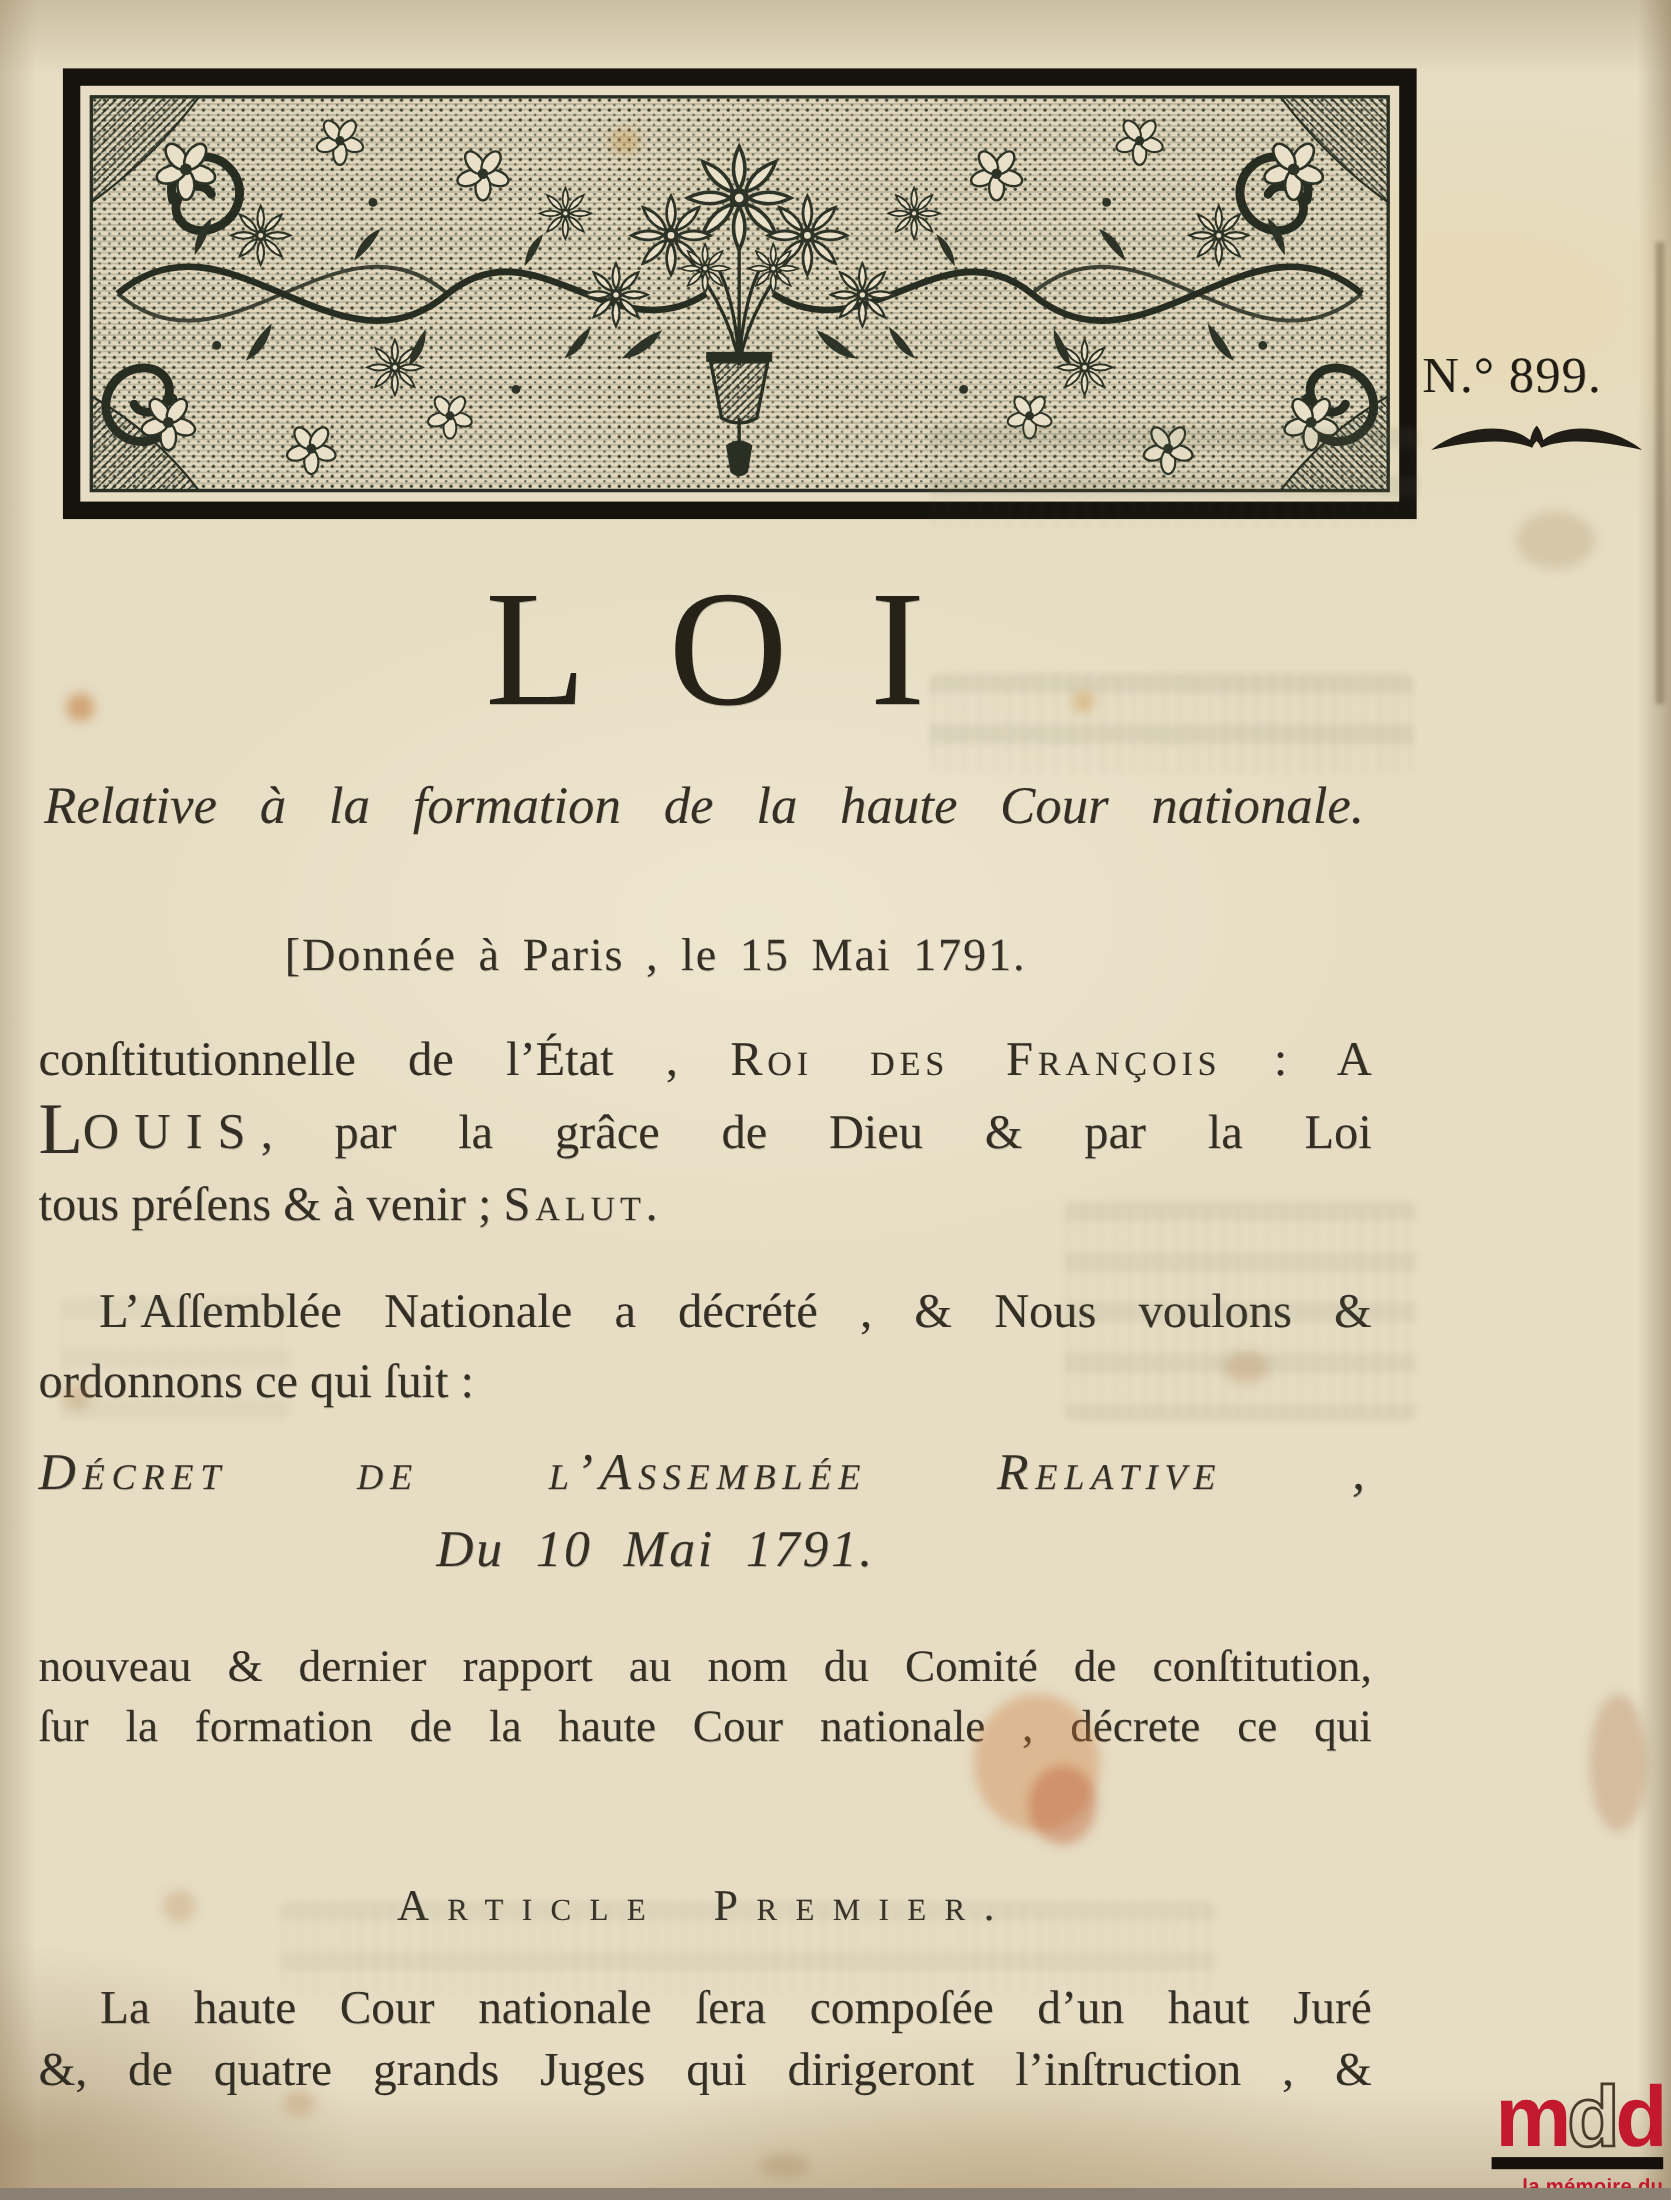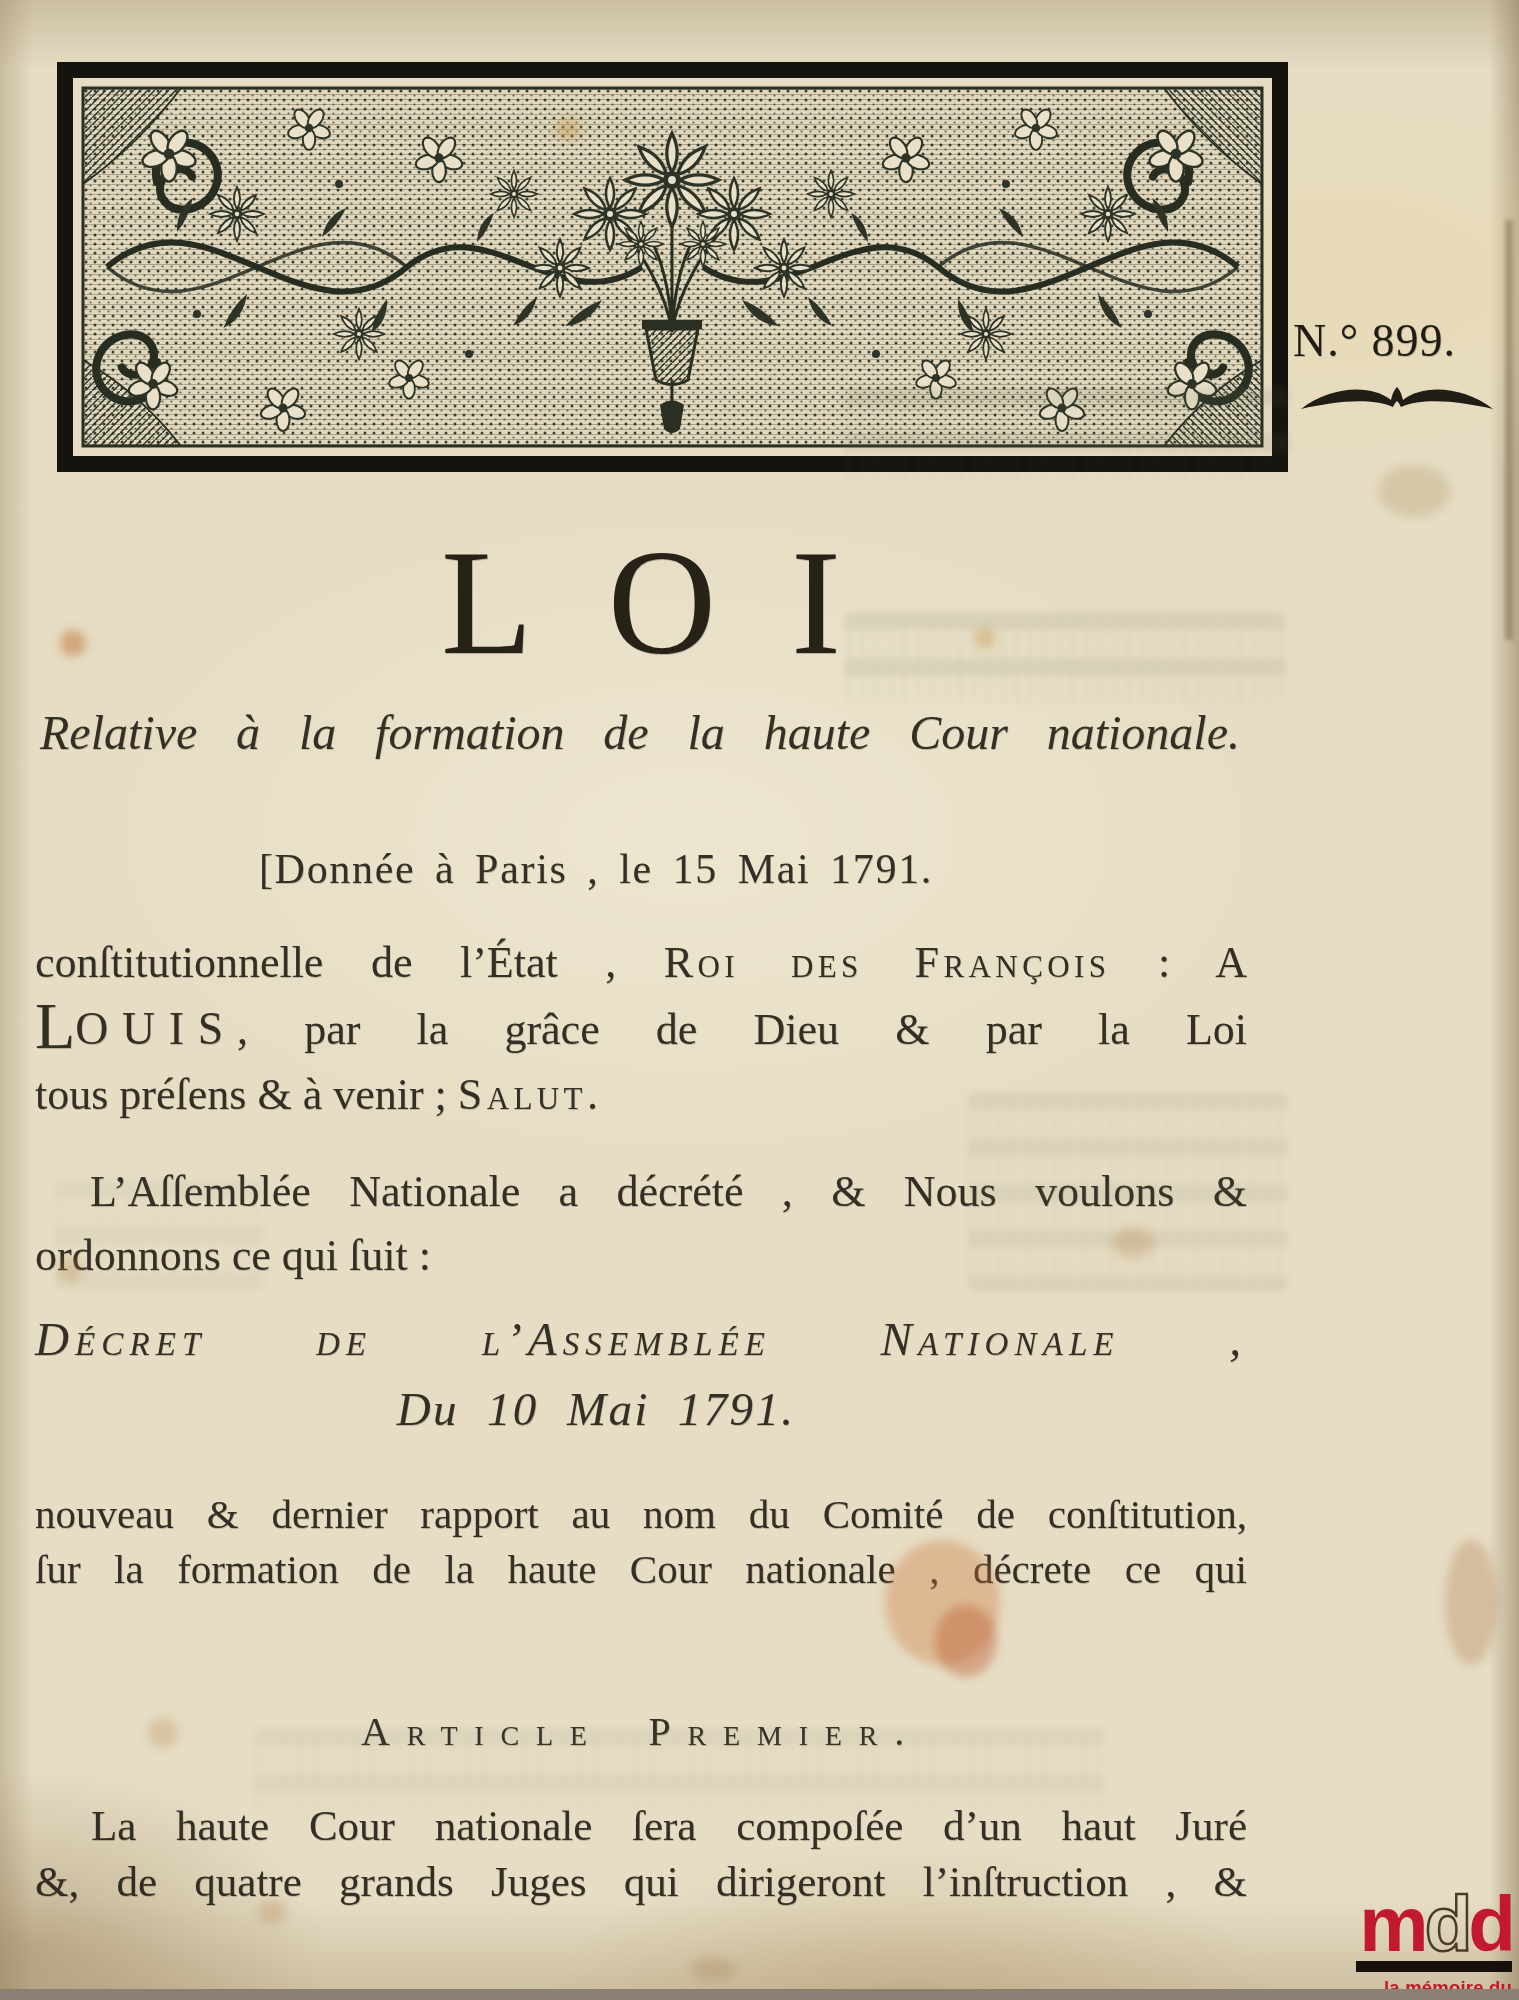--- a/index.html
+++ b/index.html
@@ -32,7 +32,7 @@
   #issue-flourish{ left:1296px; top:376px; width:202px; height:40px; }
 
   #law-title{ left:35px; top:515px; width:1212px; font-size:150px; line-height:1;
-    text-align:center; letter-spacing:0.50em; text-indent:0.50em; color:#262218;margin-top:12px; }
+    text-align:center; letter-spacing:0.50em; text-indent:0.50em; color:#262218; }
   #law-subtitle{ left:40px; top:705px; width:1200px; font-size:48px; font-style:italic; }
   #dateline{ left:35px; top:845px; width:1212px; padding-right:90px; box-sizing:border-box;
     font-size:42px; text-align:center; letter-spacing:0.04em; word-spacing:0.18em; }

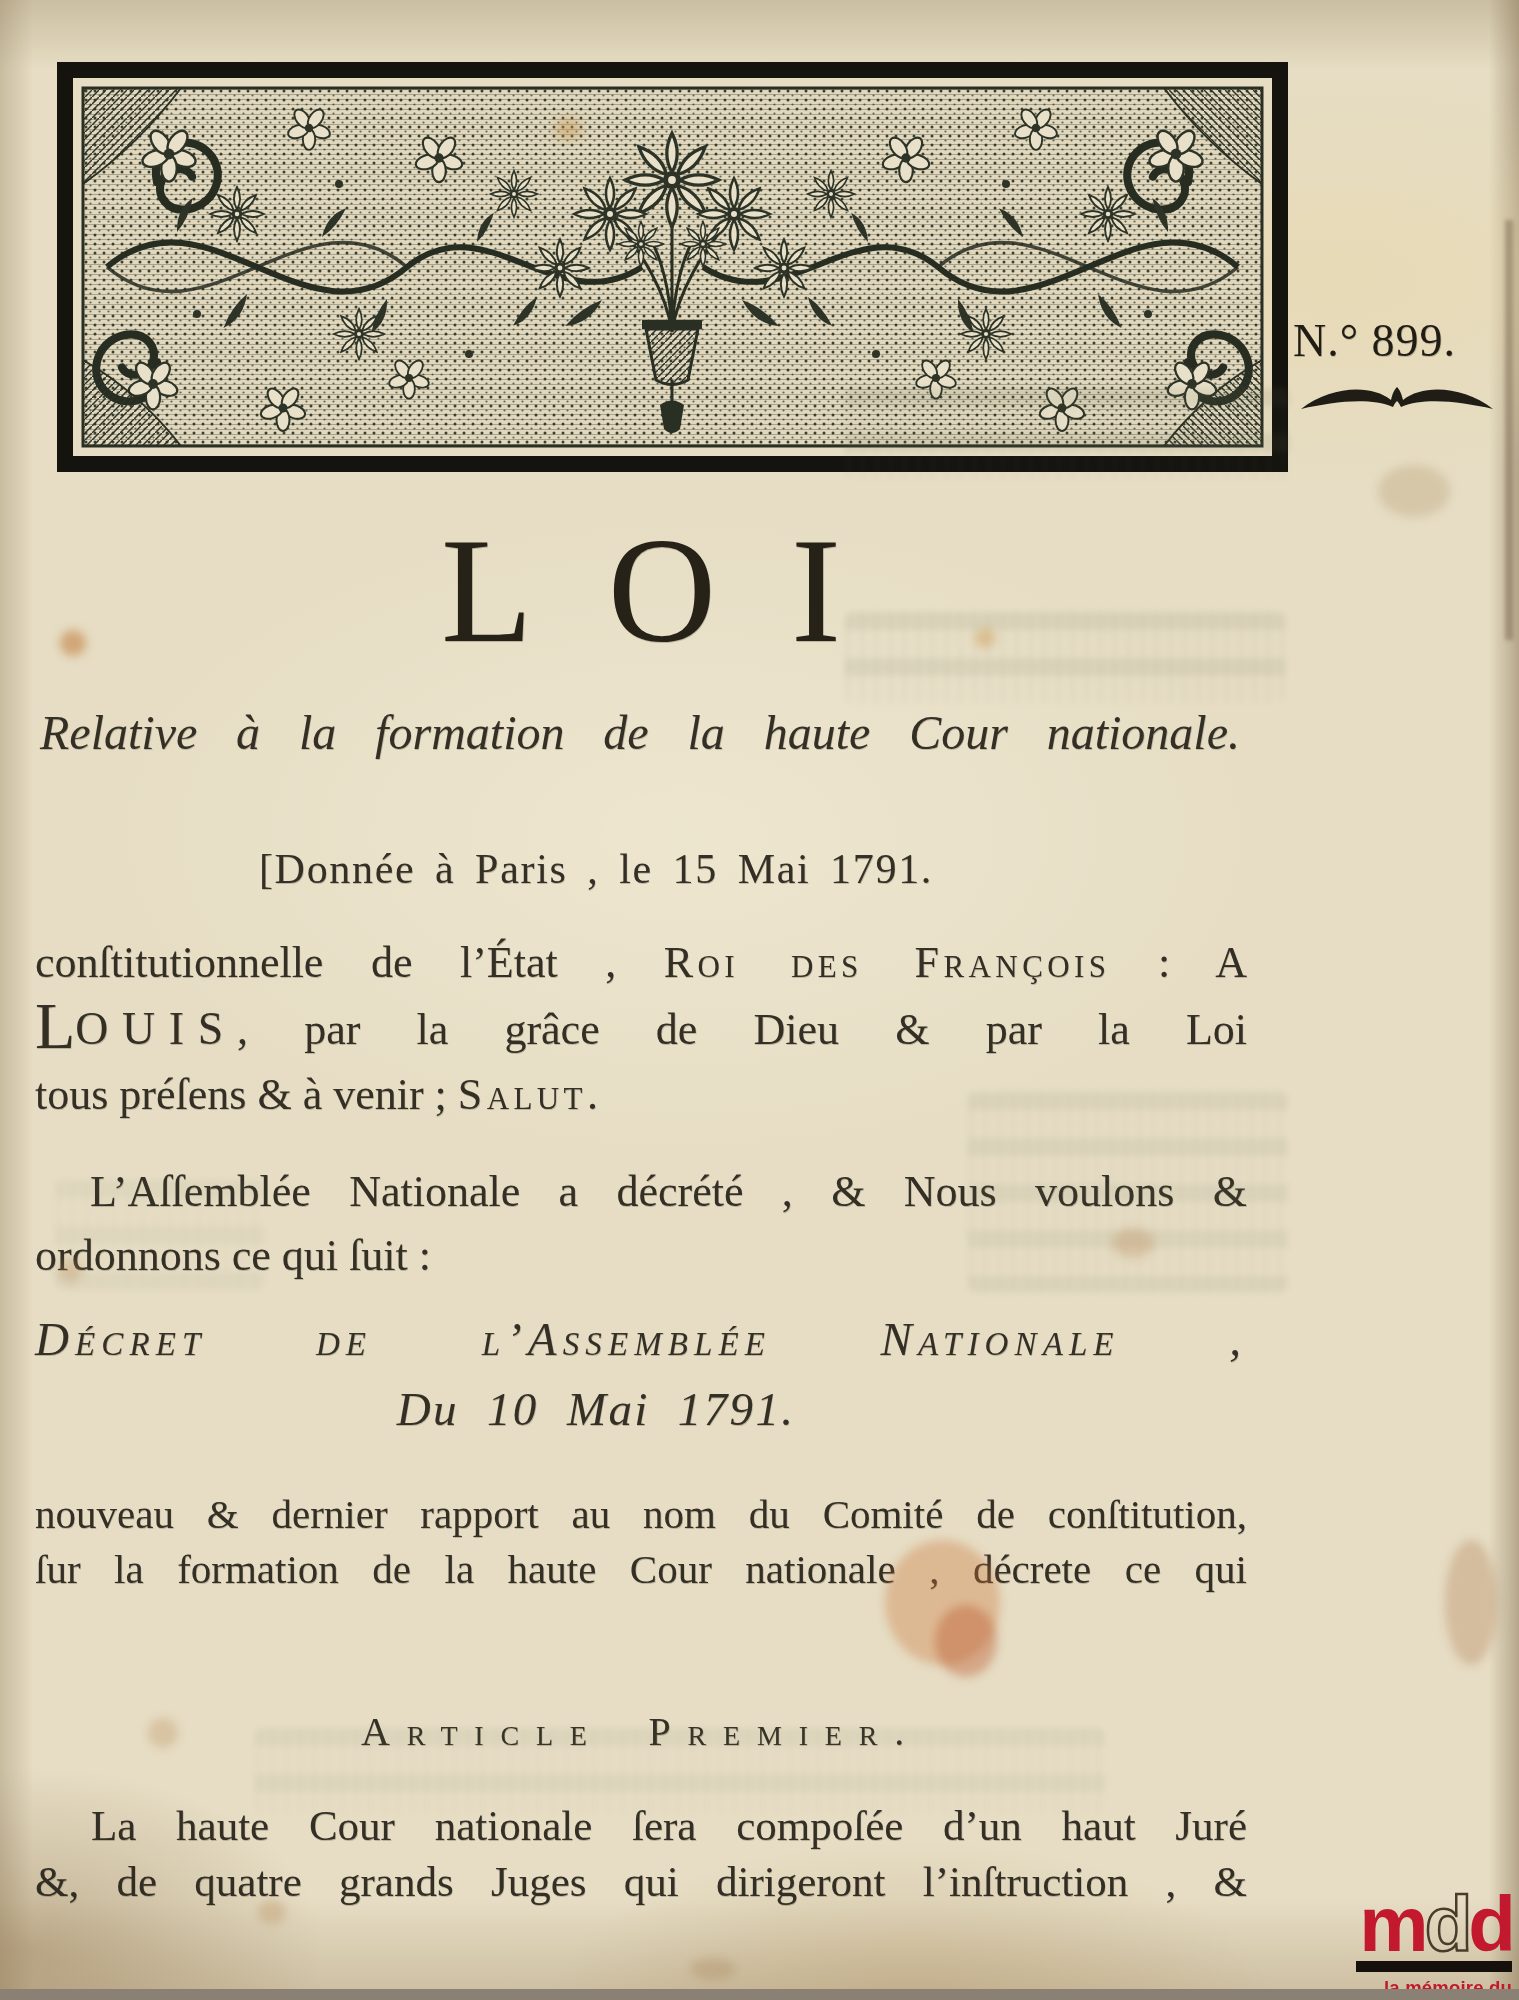--- a/index.html
+++ b/index.html
@@ -196,7 +196,7 @@
     <div class="line left">ordonnons ce qui ſuit :</div>
   </div>
 
-  <div id="decree-title" class="abs txt line">Décret de l’Assemblée Nationale ,</div>
+  <div id="decree-title" class="abs txt line">Décret de l’Assemblée Relative ,</div>
   <div id="decree-date" class="abs txt">Du 10 Mai 1791.</div>
 
   <div id="decree-body" class="abs txt">

